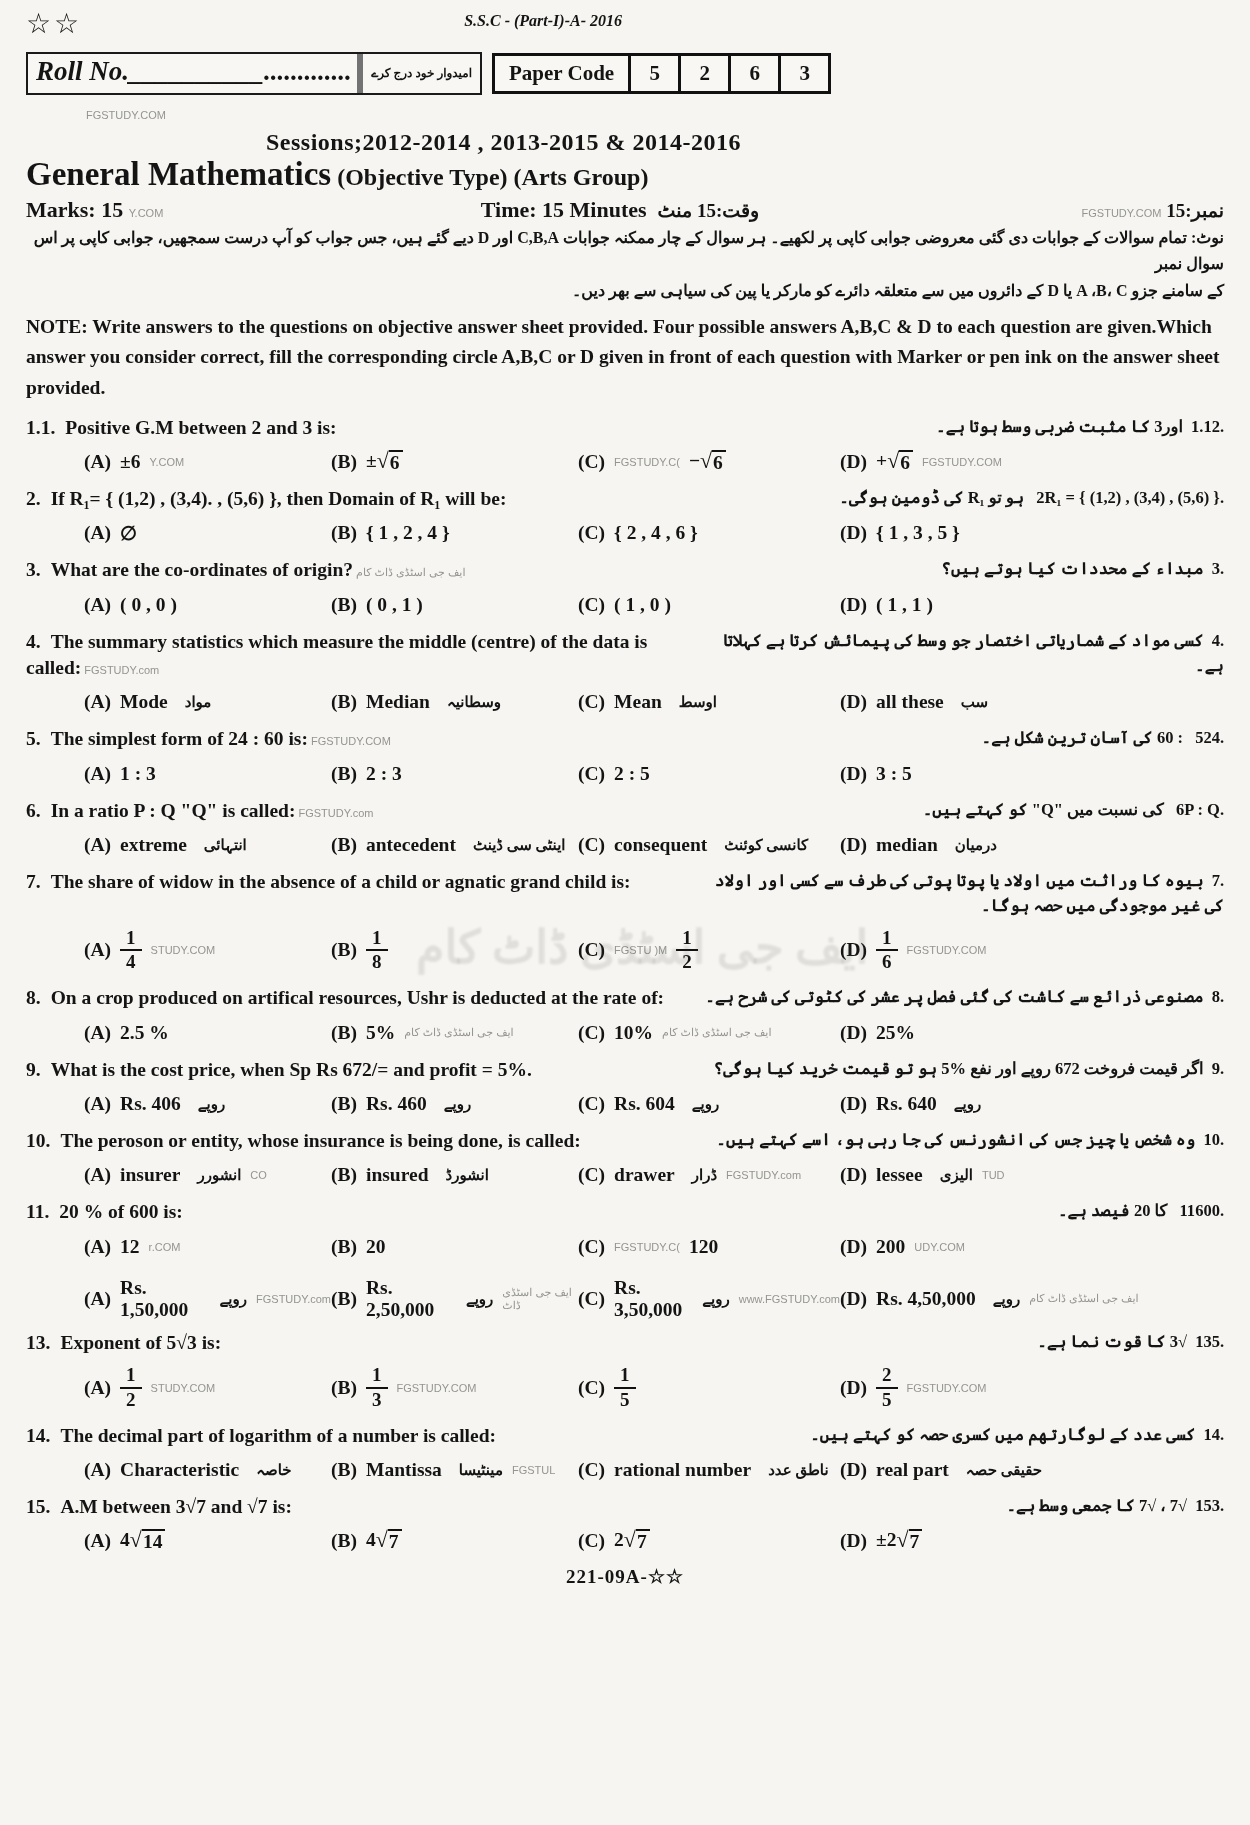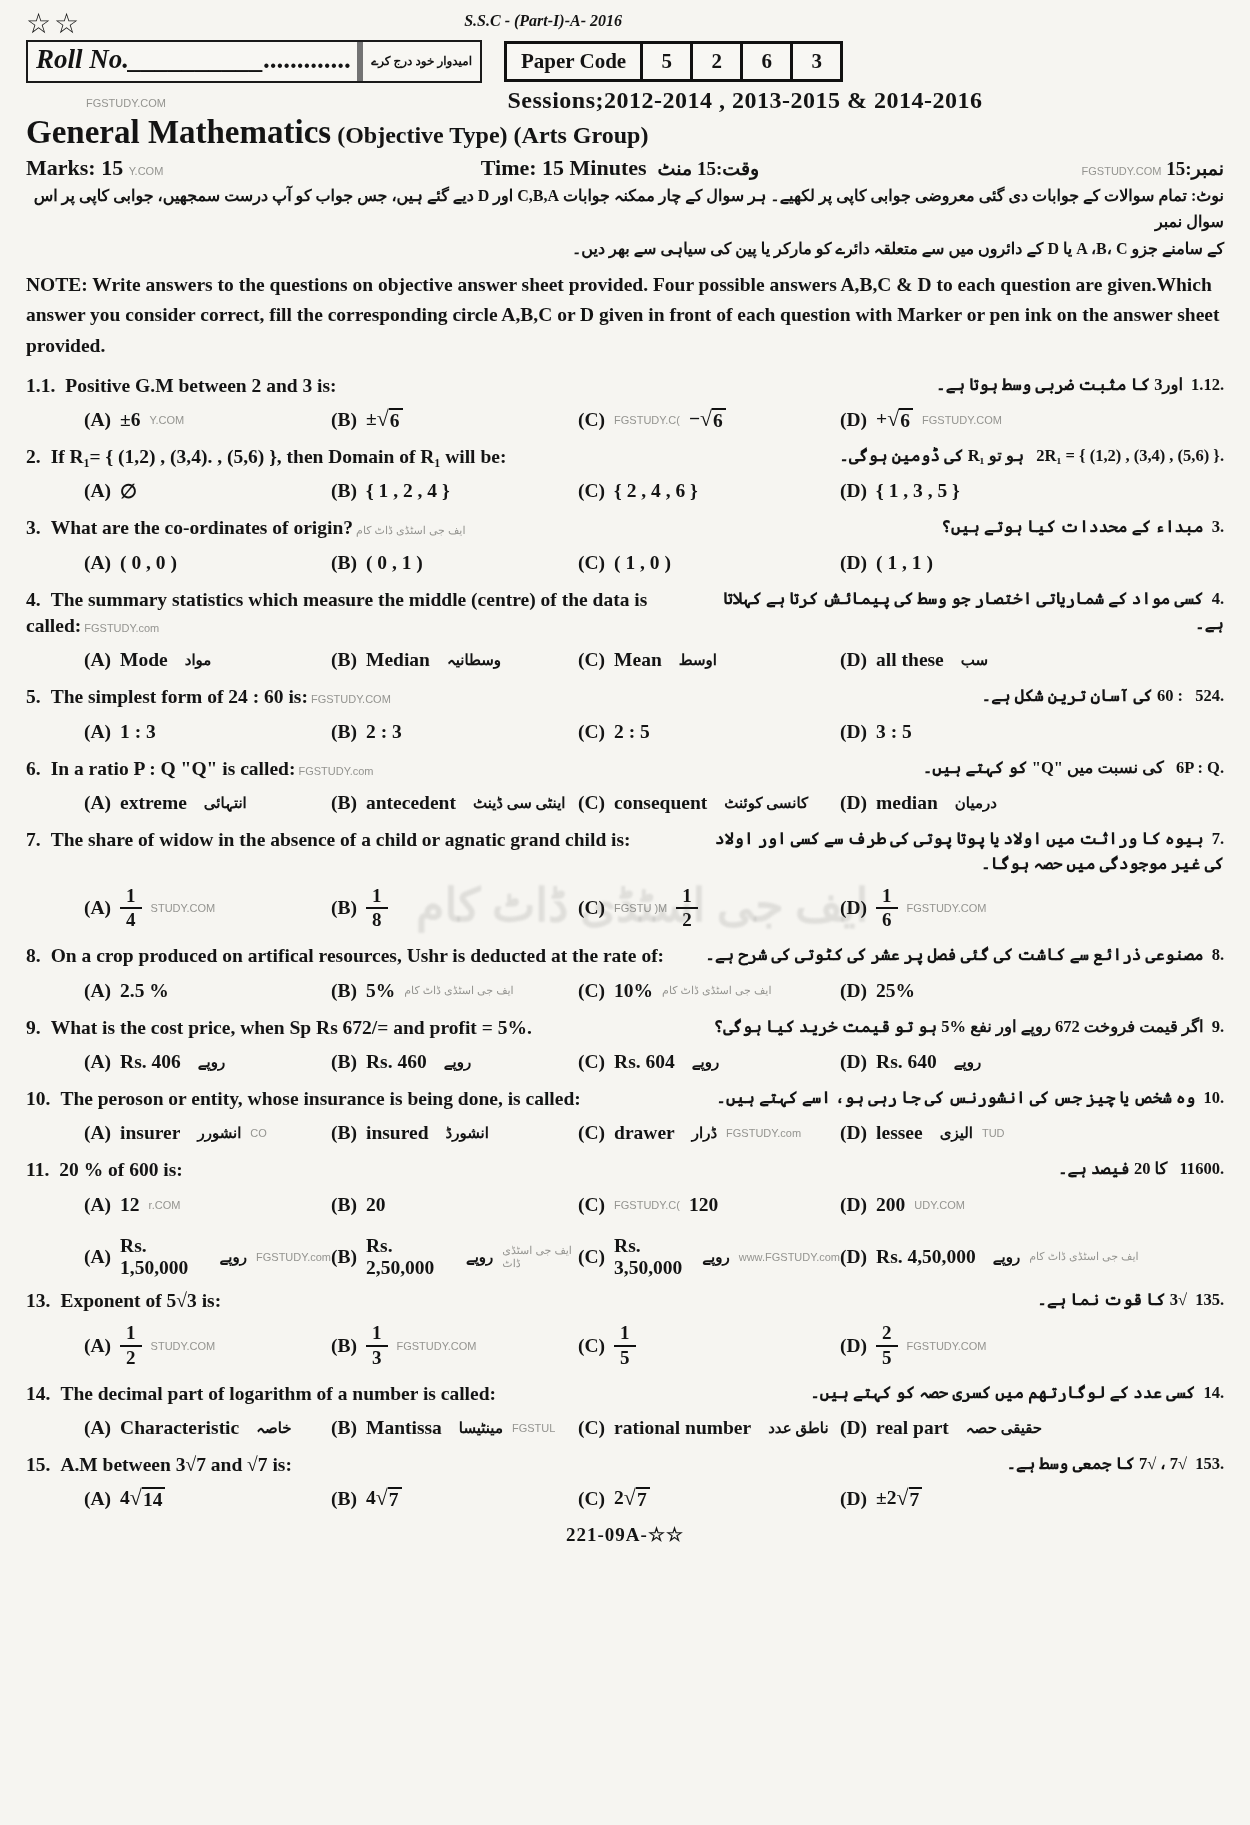--- a/index.html
+++ b/index.html
@@ -14,7 +14,7 @@
   .ssc { font-style:italic; font-weight:700; font-size:16px; margin-top:2px; transform:translateX(-40px); }
   .top-spacer { width:140px; }
 
-  .row-head { display:flex; align-items:center; margin-top:2px; gap:22px; }
+  .row-head { display:flex; align-items:center; margin-top:14px; gap:10px; }
   .roll-box { border:2px solid #1a1a1a; display:flex; width:452px; background:#f8f7f3; }
   .roll-main { font-size:27px; font-weight:700; font-style:italic; padding:2px 8px 6px; flex:1; white-space:nowrap; overflow:hidden; }
   .roll-ur { border-left:6px solid #737373; font-size:12px; font-weight:700; padding:4px 8px; display:flex; align-items:center; direction:rtl; }

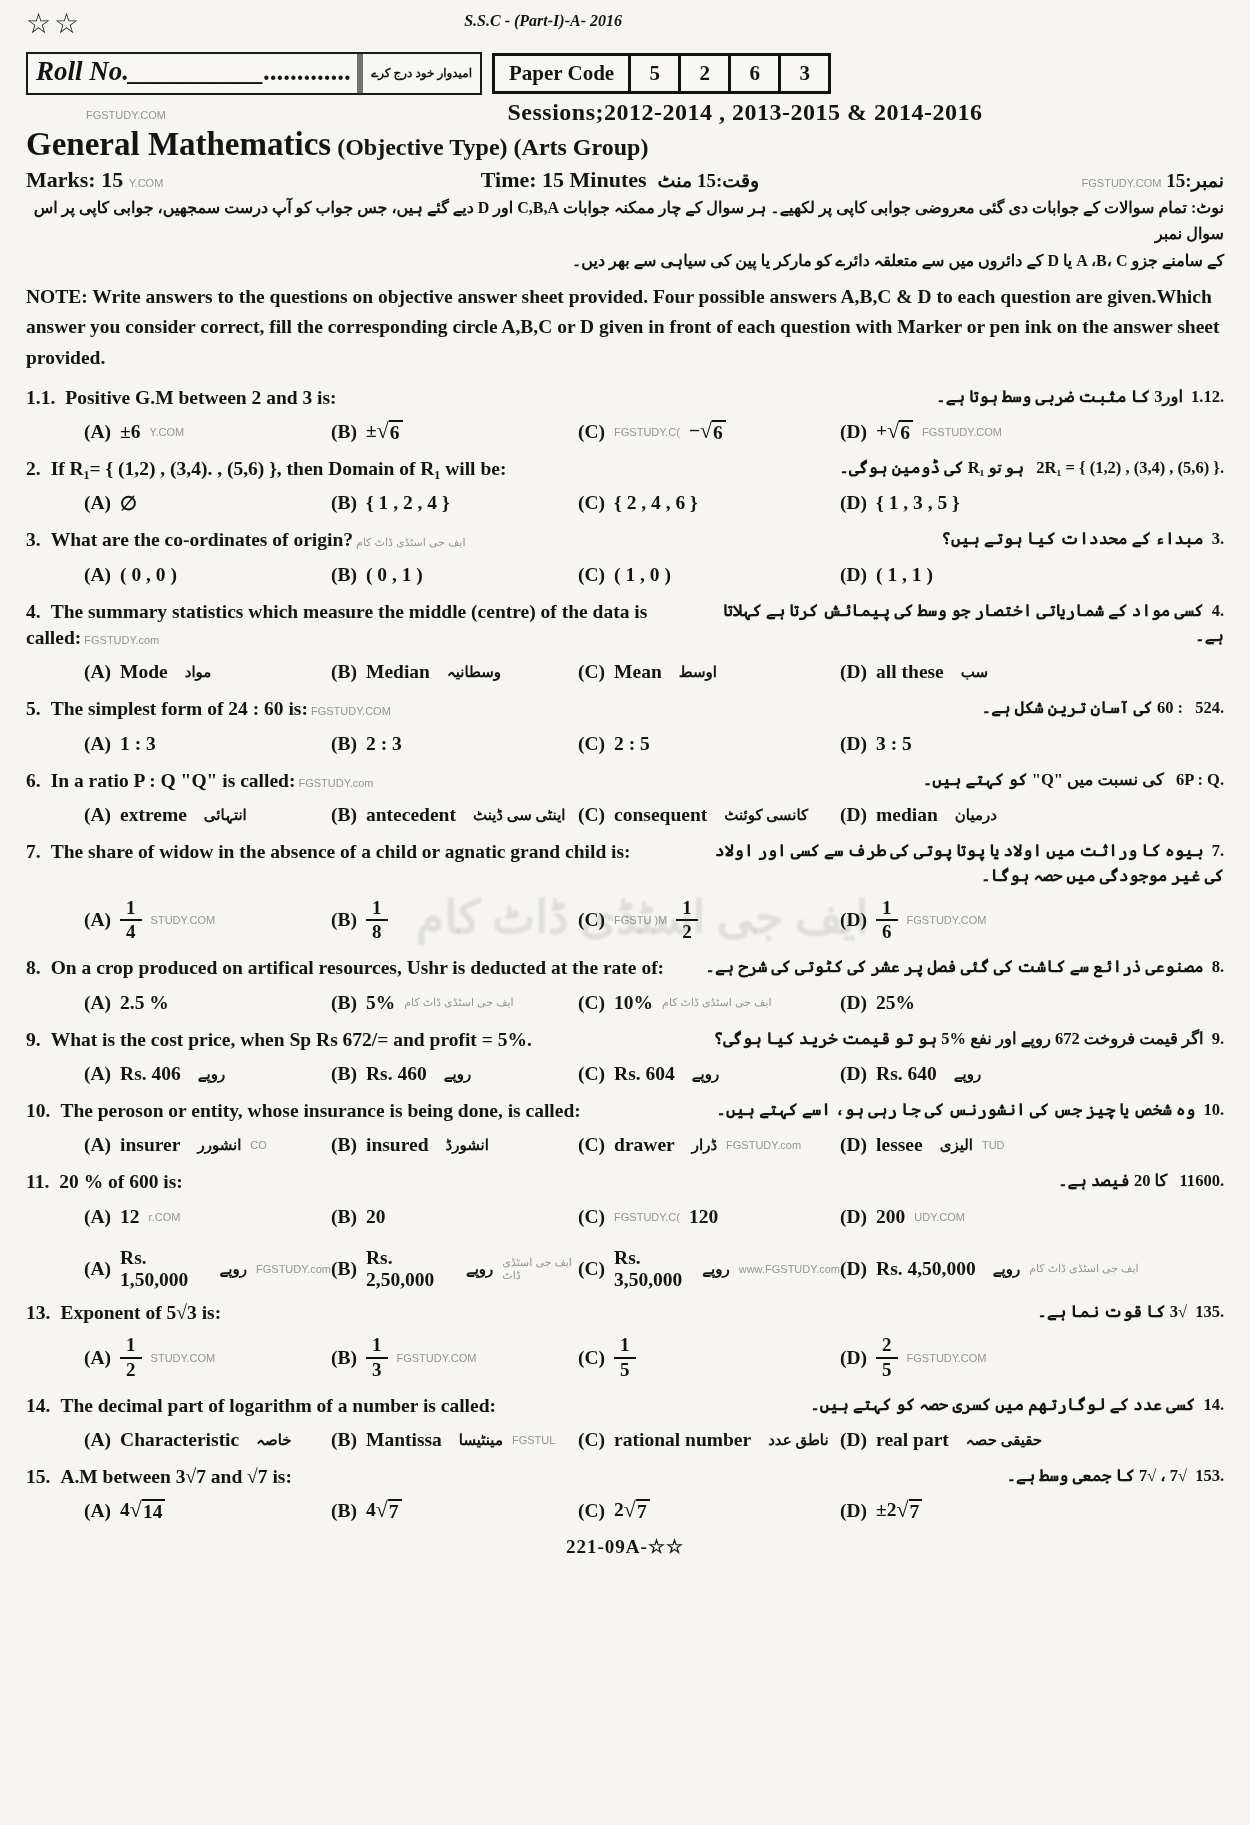--- a/index.html
+++ b/index.html
@@ -26,7 +26,7 @@
   .row-sessions { display:flex; margin-top:4px; align-items:flex-start; }
   .wm { color:#949490; font-size:11px; font-weight:400; font-family:"Liberation Sans", sans-serif; }
   .sess-left { width:180px; padding-left:60px; padding-top:6px; }
-  .sessions { flex:1; text-align:center; font-size:24px; font-weight:700; letter-spacing:0.5px; }
+  .sessions { flex:1; font-size:24px; font-weight:700; letter-spacing:0.5px;margin-top:30px; }
   .sess-right { width:270px; text-align:right; }
   .title-ur { font-size:29px; font-weight:700; direction:rtl; line-height:1.15; }
 

